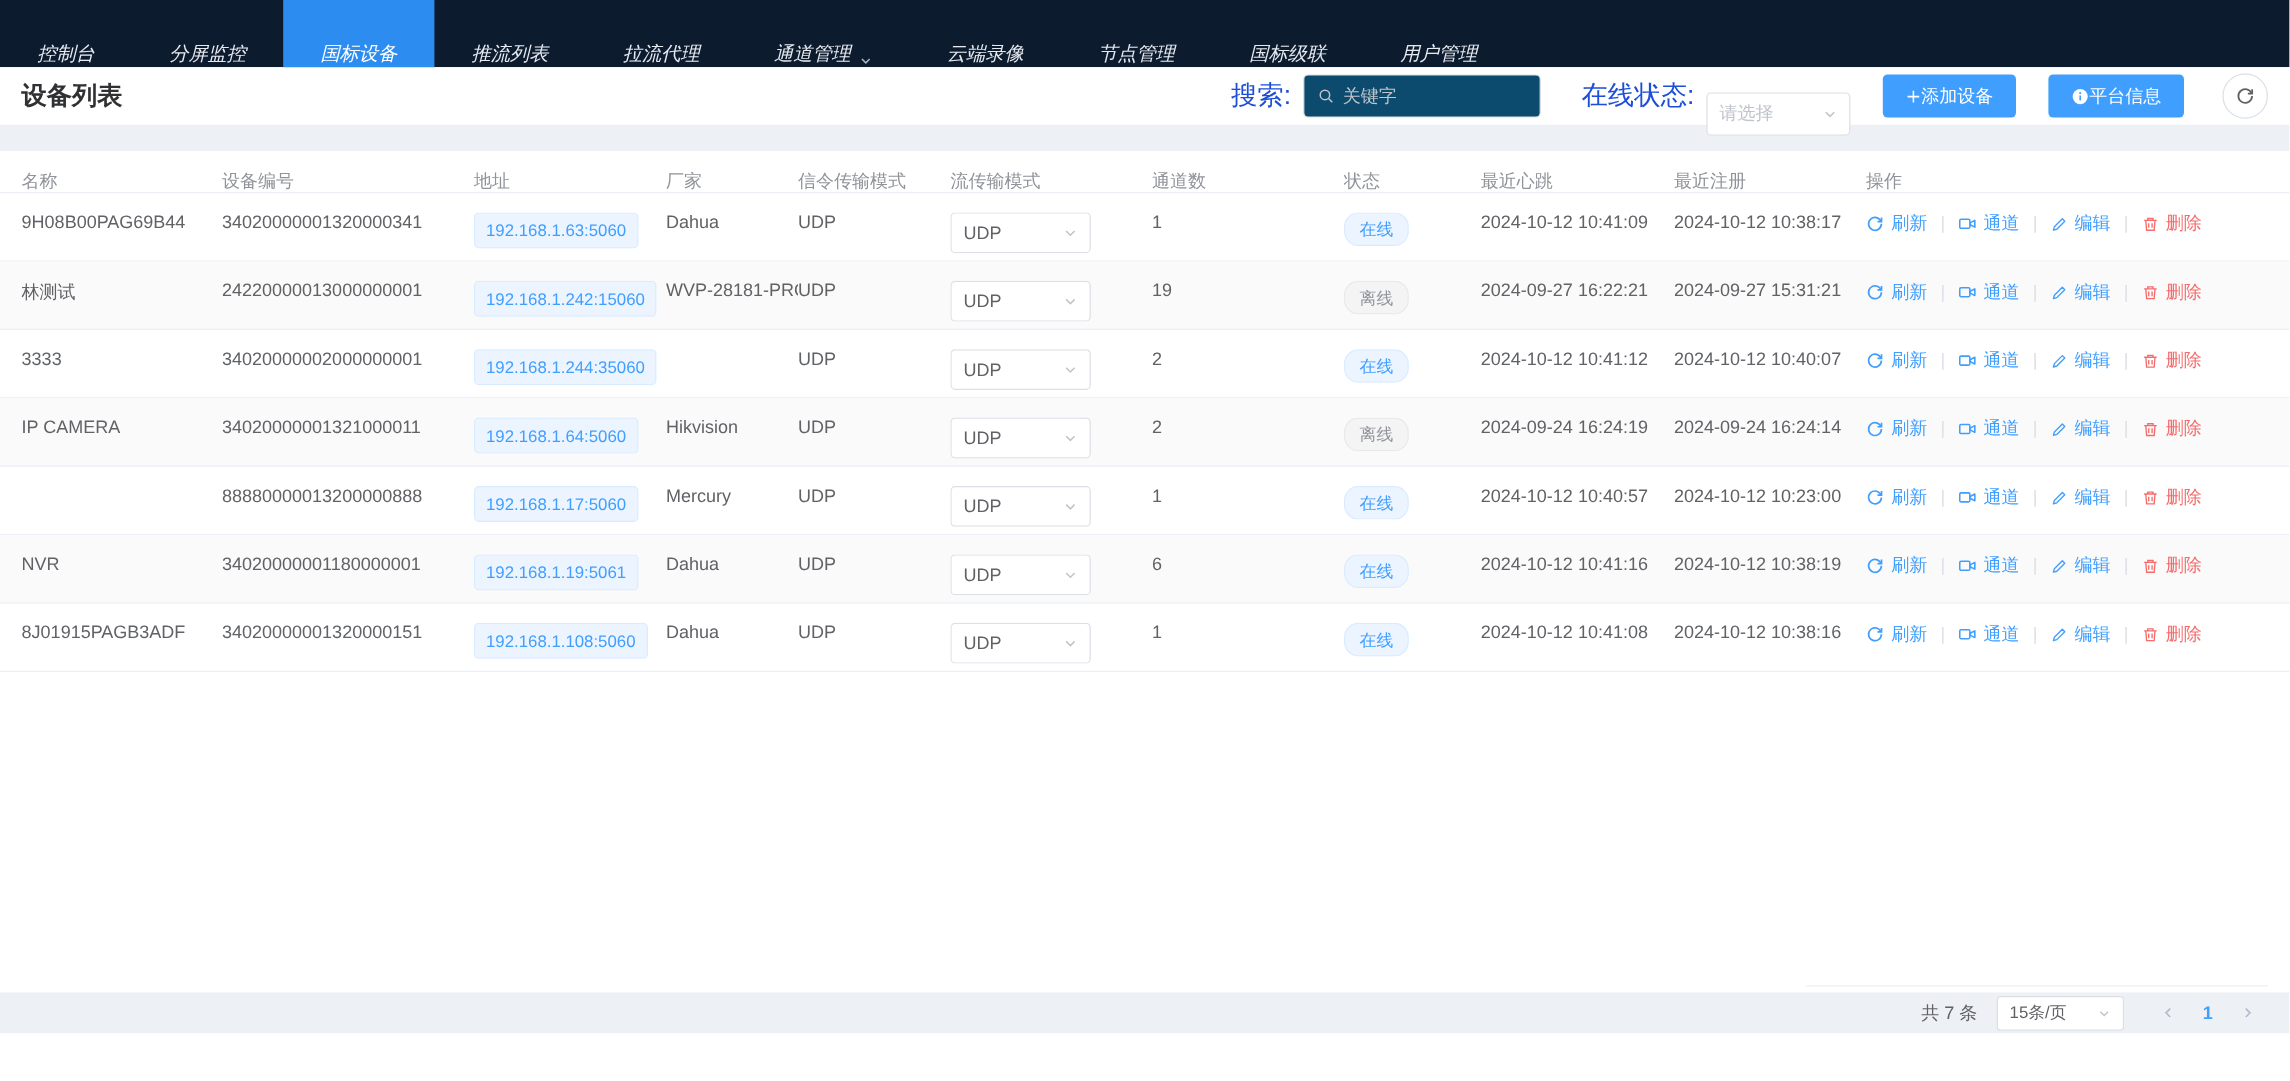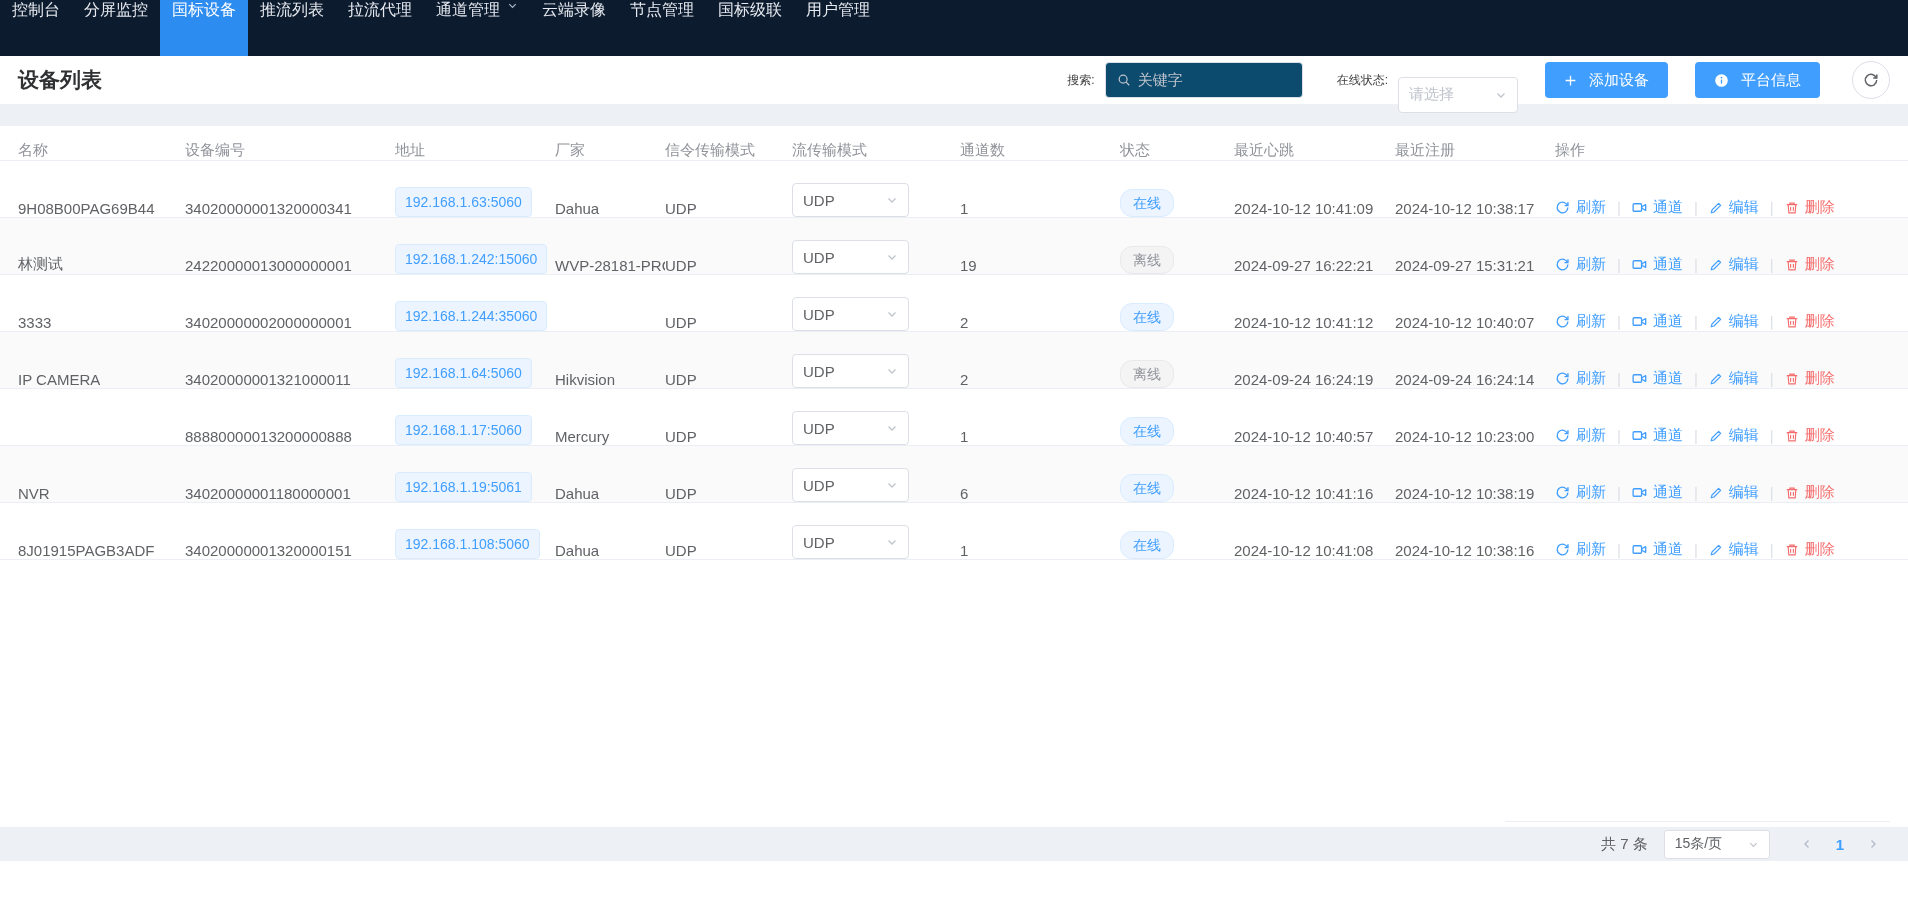--- a/index.html
+++ b/index.html
@@ -14,7 +14,7 @@
     height:56px; background:#0d1b2e; display:flex; align-items:stretch;
     color:#e6eaf0; font-size:16px;
   }
-  .nav-item { display:flex; align-items:flex-start; gap:7px; padding:0 12px; cursor:pointer; }
+  .nav-item { display:flex; align-items:flex-end; gap:7px; padding:0 31px; cursor:pointer;font-style:italic; }
   .nav-item.active { background:#2d8cf0; color:#fff; }
   .nav-item .chev { color:#aab4c2; }
   .nav-right { margin-left:auto; display:flex; align-items:center; gap:8px; padding-right:30px; font-size:15px; color:#f0f3f7; }

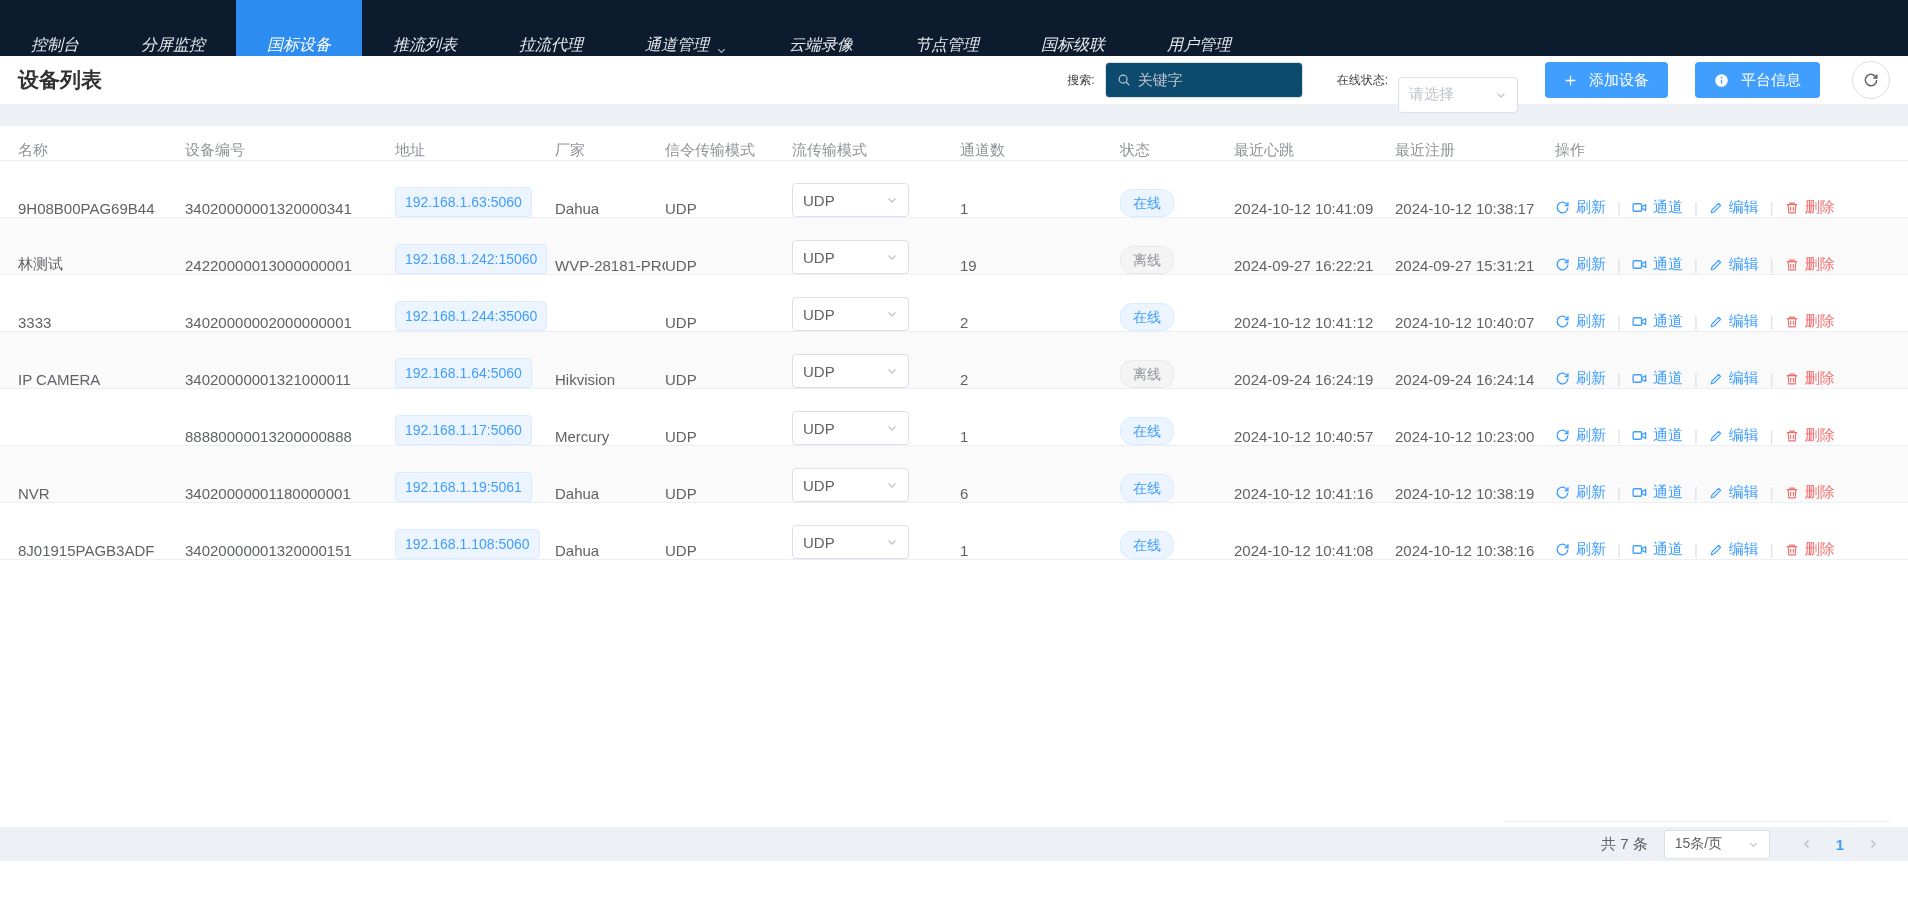--- a/index.html
+++ b/index.html
@@ -22,7 +22,7 @@
   .toolbar { height:48px; background:#fff; display:flex; align-items:center; padding:0 18px; }
   .page-title { font-size:21px; font-weight:bold; color:#303133; }
   .toolbar-right { margin-left:auto; display:flex; align-items:center; }
-  .tb-label { font-size:12px; color:#404040; margin-right:10px; }
+  .tb-label { font-size:22px; color:#1d4ed8; margin-right:10px; }
   .search-box {
     width:198px; height:36px; border:1px solid #dcdfe6; border-radius:4px;
     display:flex; align-items:center; gap:7px; padding:0 11px; background:#0c4a6e;

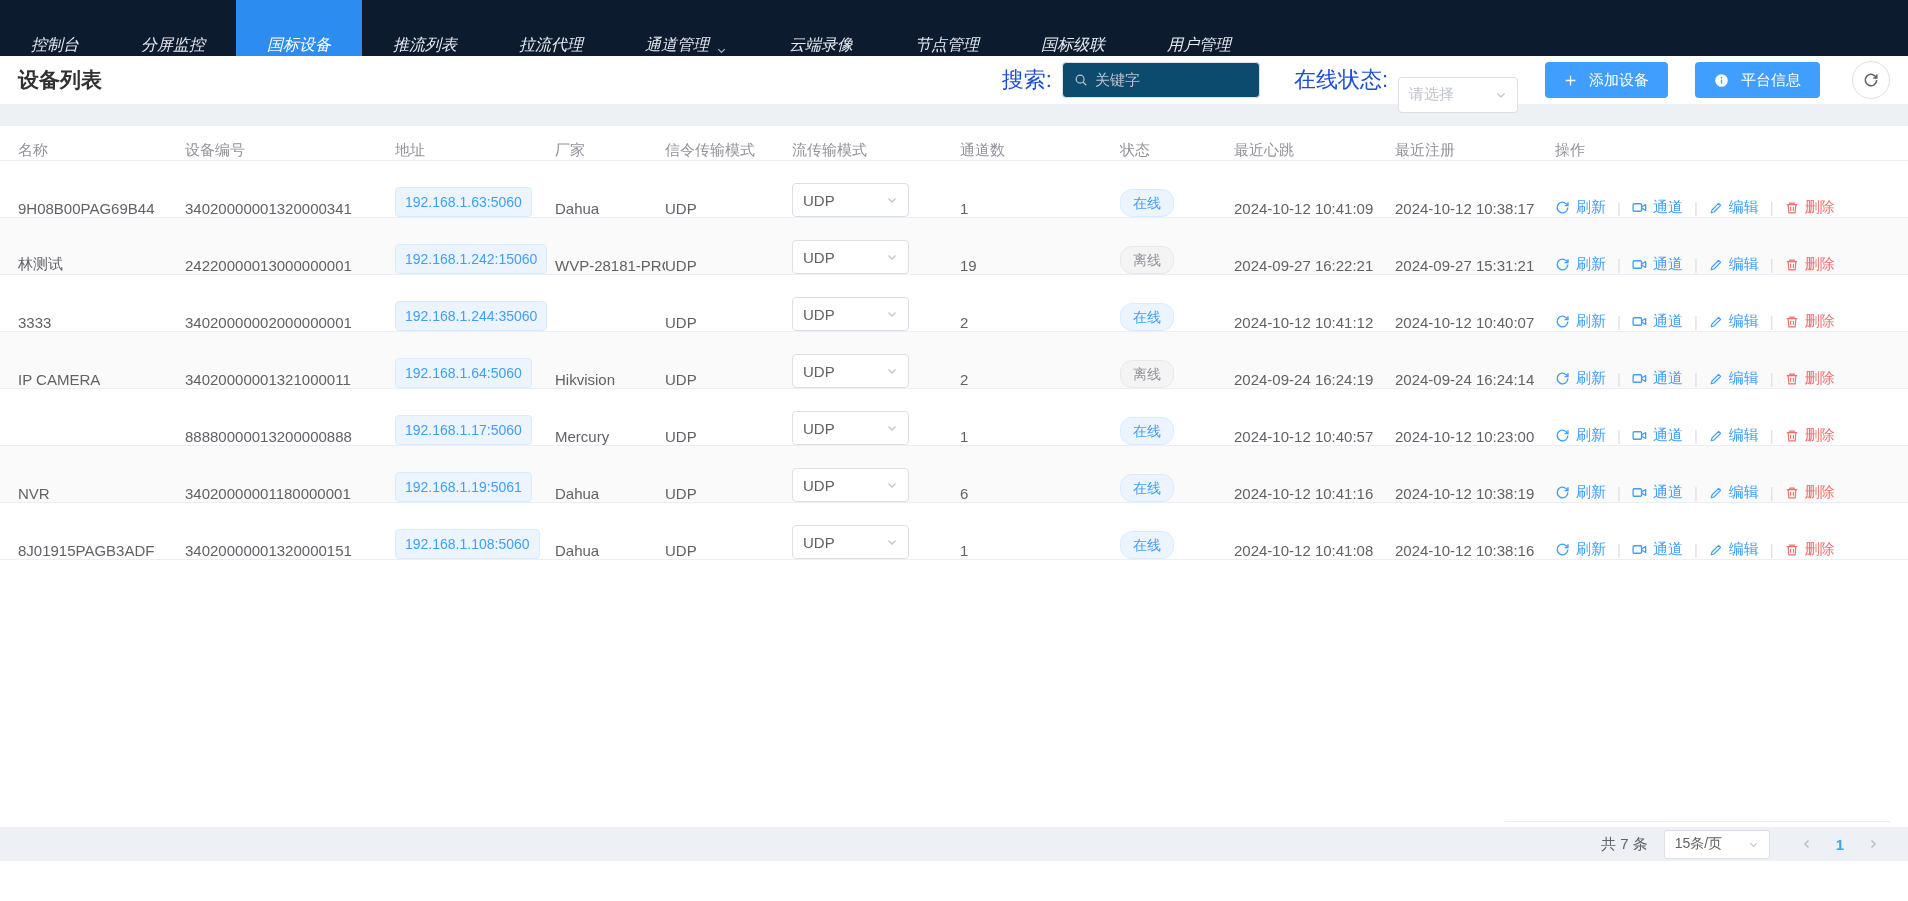--- a/index.html
+++ b/index.html
@@ -37,7 +37,7 @@
   .status-sel { width:120px; height:36px; font-size:15px; color:#c0c4cc;margin-top:29px; }
   .btn-primary {
     height:36px; background:#409eff; color:#fff; border:none; border-radius:4px;
-    font-size:15px; display:inline-flex; align-items:center; gap:12px;
+    font-size:15px; display:inline-flex; align-items:center; gap:0;
     padding:0 19px; margin-left:27px; cursor:pointer; font-family:inherit;
   }
   .btn-round {

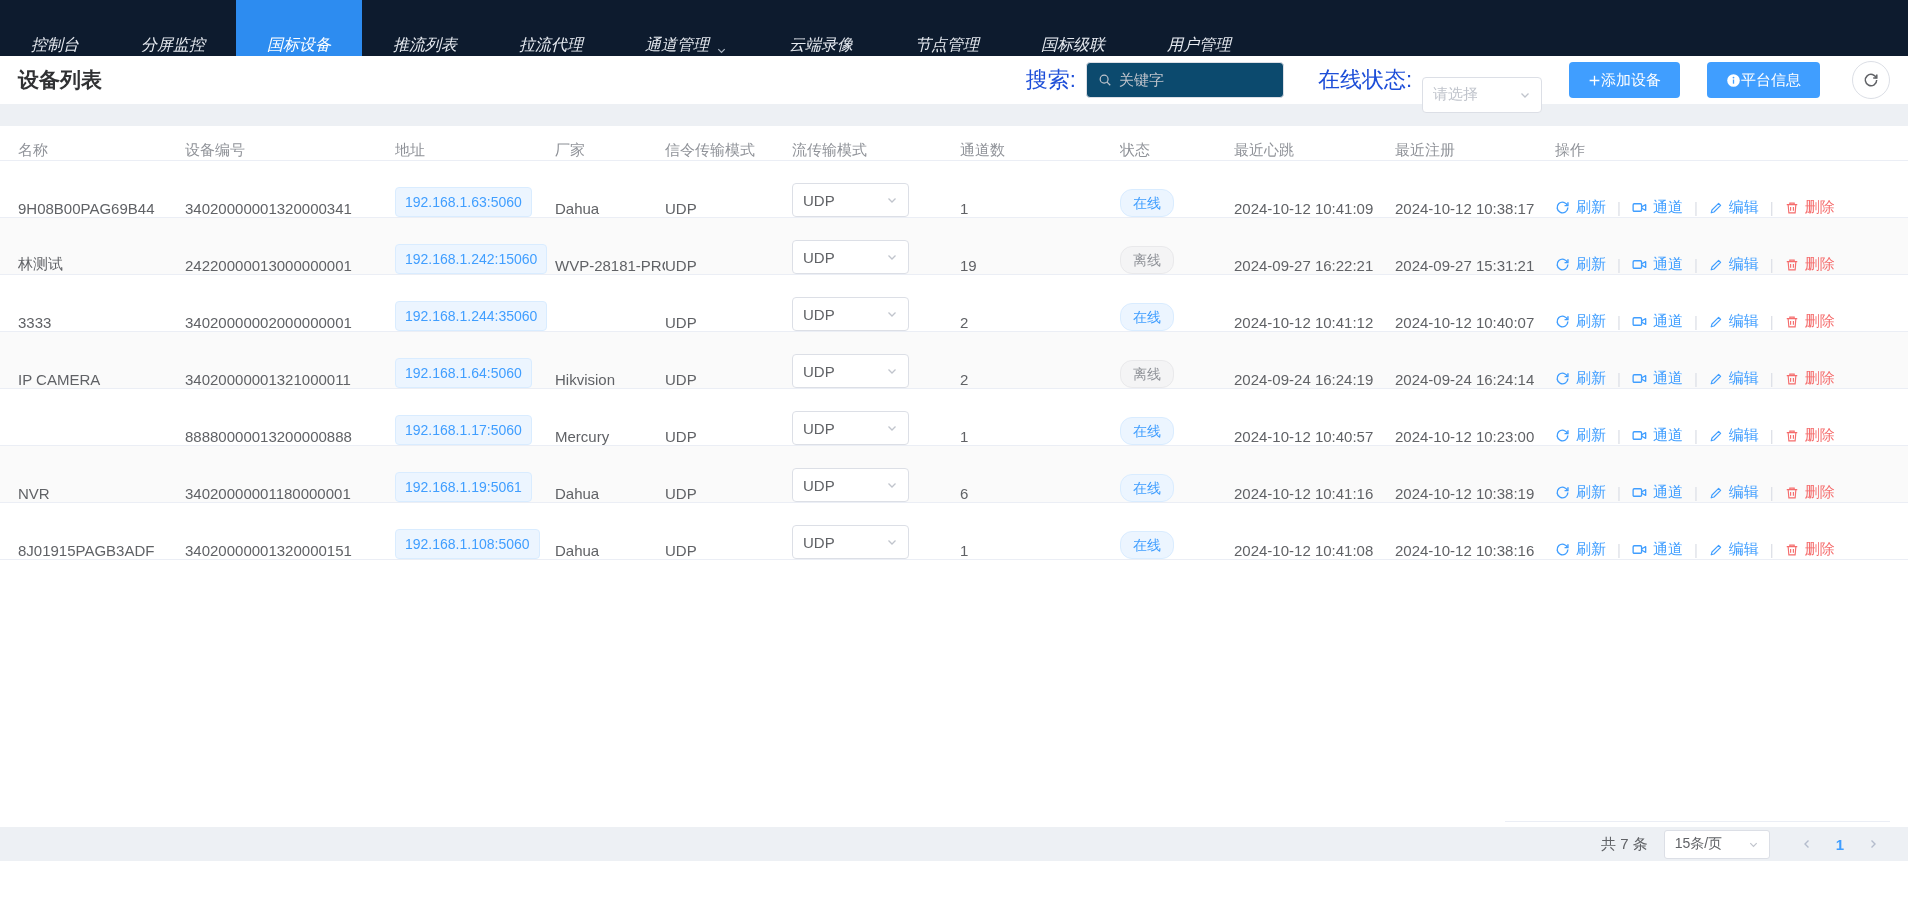--- a/index.html
+++ b/index.html
@@ -48,7 +48,7 @@
   .gap-band { height:22px; background:#edf0f4; }
   
   .table-card { background:#fff; height:696px; position:relative; }
-  .t-header, .t-row { display:flex; align-items:flex-end; border-bottom:1px solid #ebeef5; padding:0 18px; }
+  .t-header, .t-row { display:flex; align-items:flex-start; border-bottom:1px solid #ebeef5; padding:16px 18px; }
   .t-header { height:35px; color:#909399; font-size:15px; }
   .t-row { height:57px; font-size:15px; color:#606266; }
   .t-row.stripe { background:#fafafa; }

